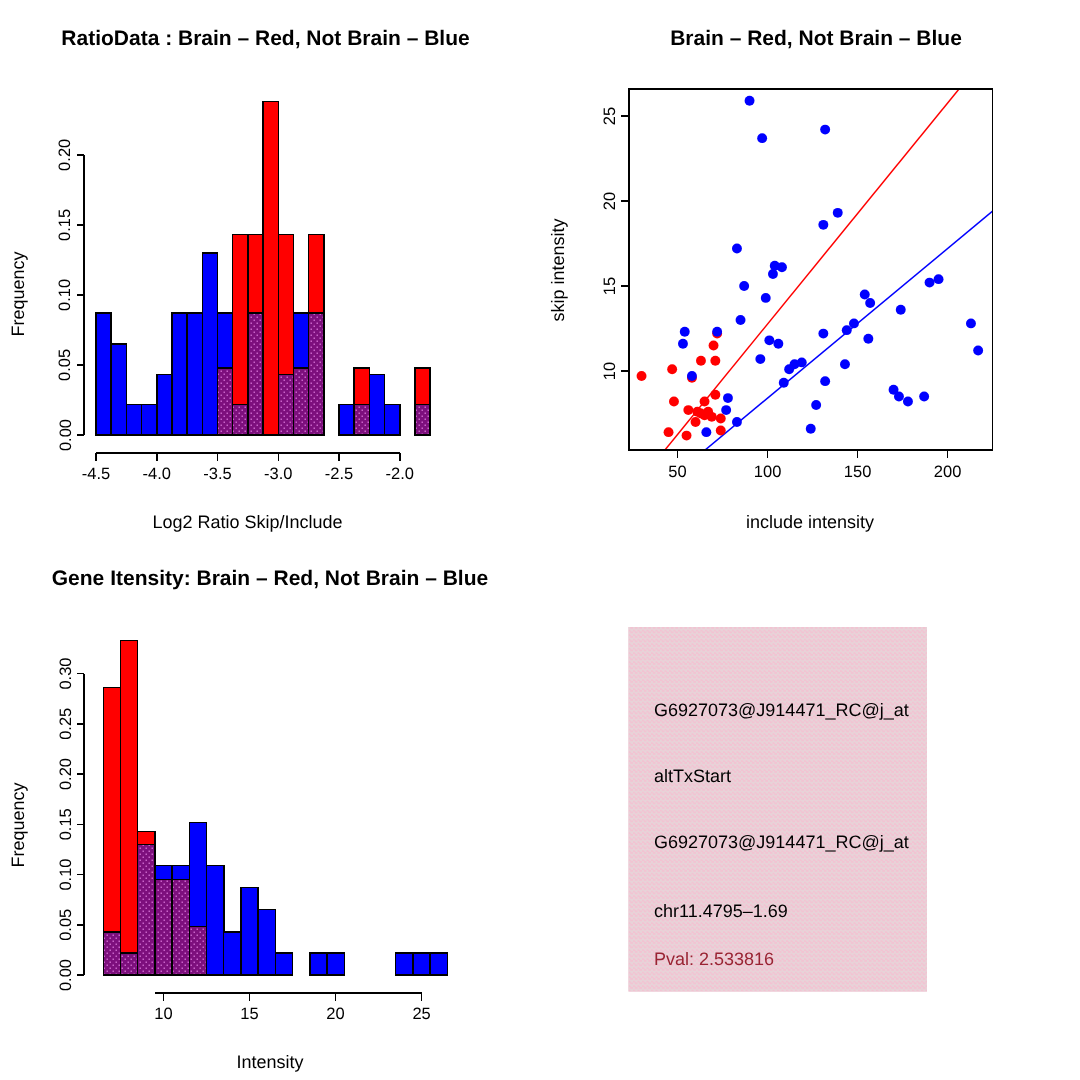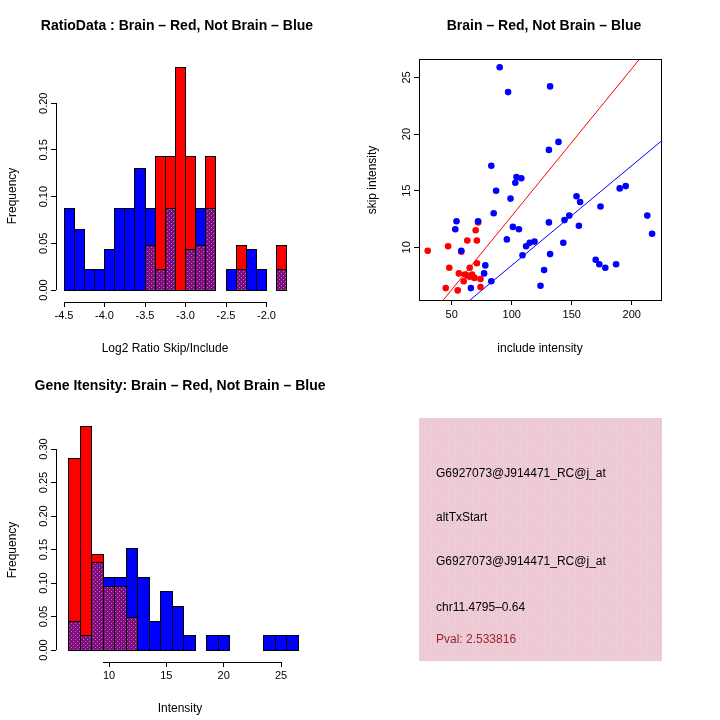--- a/index.html
+++ b/index.html
@@ -11,7 +11,7 @@
   #p-bl{left:0;top:360px}
   #p-br{left:360px;top:360px}
   svg{position:absolute;left:0;top:0}
-  #info-box{position:absolute;left:59px;top:58px;width:243px;height:243px;
+  #info-box{position:absolute;left:59px;top:58px;width:199px;height:243px;
             background-color:#ecc8d4;
             background-image:repeating-conic-gradient(#f2c3d2 0% 25%, #e7d3d8 0% 50%);
             background-size:3px 3px;}

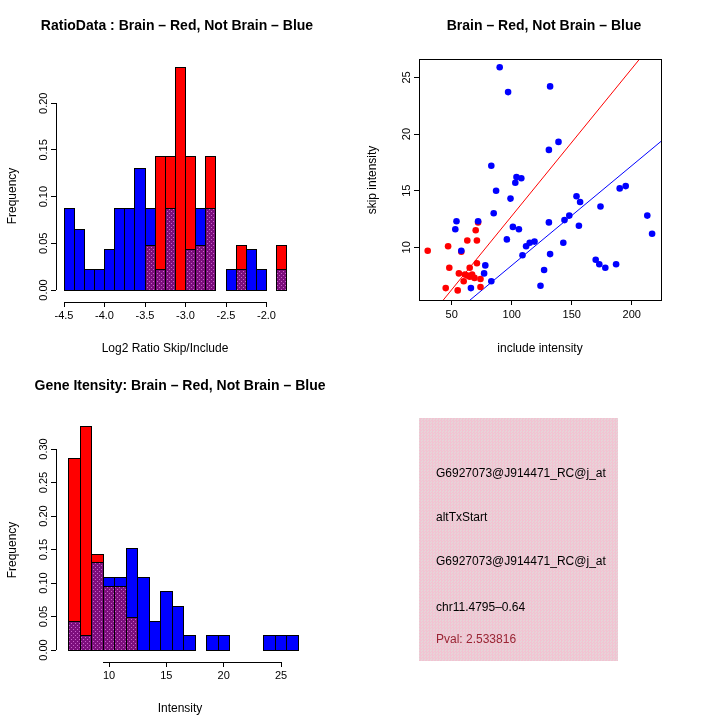--- a/index.html
+++ b/index.html
@@ -265,7 +265,7 @@
       <div class="info-line" style="top:48px">G6927073@J914471_RC@j_at</div>
       <div class="info-line" style="top:92px">altTxStart</div>
       <div class="info-line" style="top:136px">G6927073@J914471_RC@j_at</div>
-      <div class="info-line" style="top:182px">chr11.4795–0.64</div>
+      <div class="info-line" style="top:182px">chr11.4795–1.69</div>
       <div class="info-line pval" style="top:214px">Pval: 2.533816</div>
     </div>
   </div>

